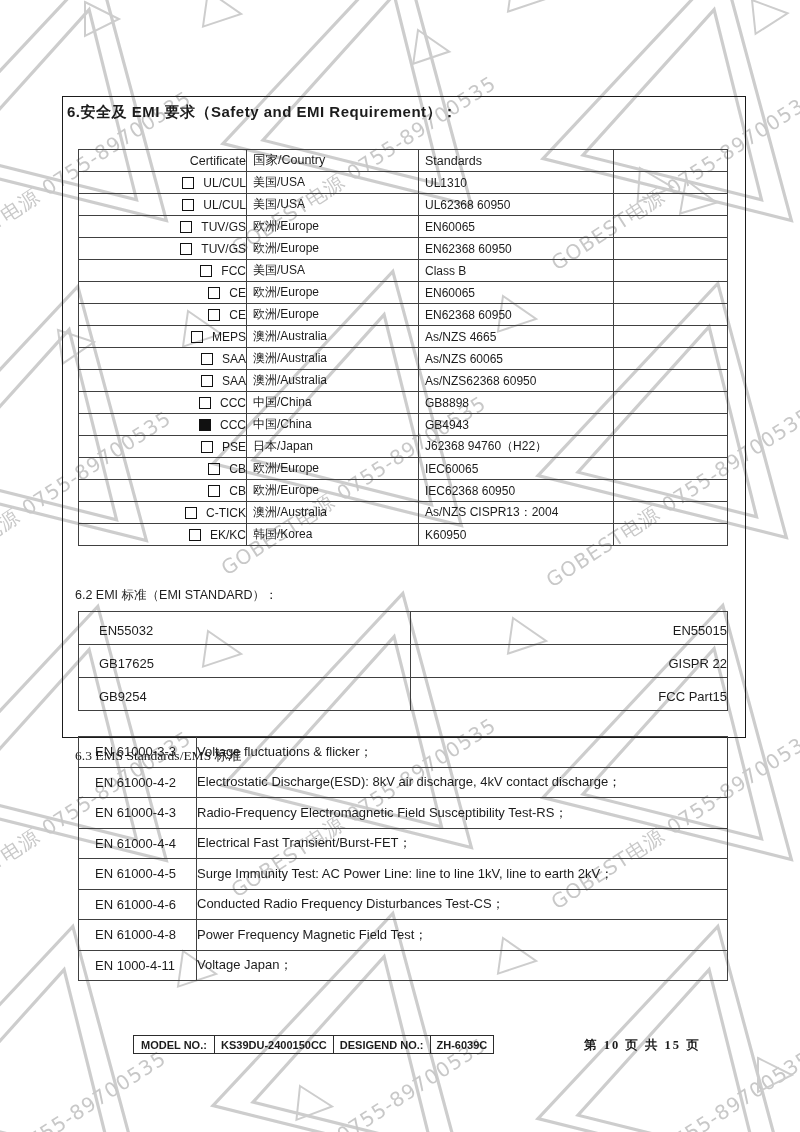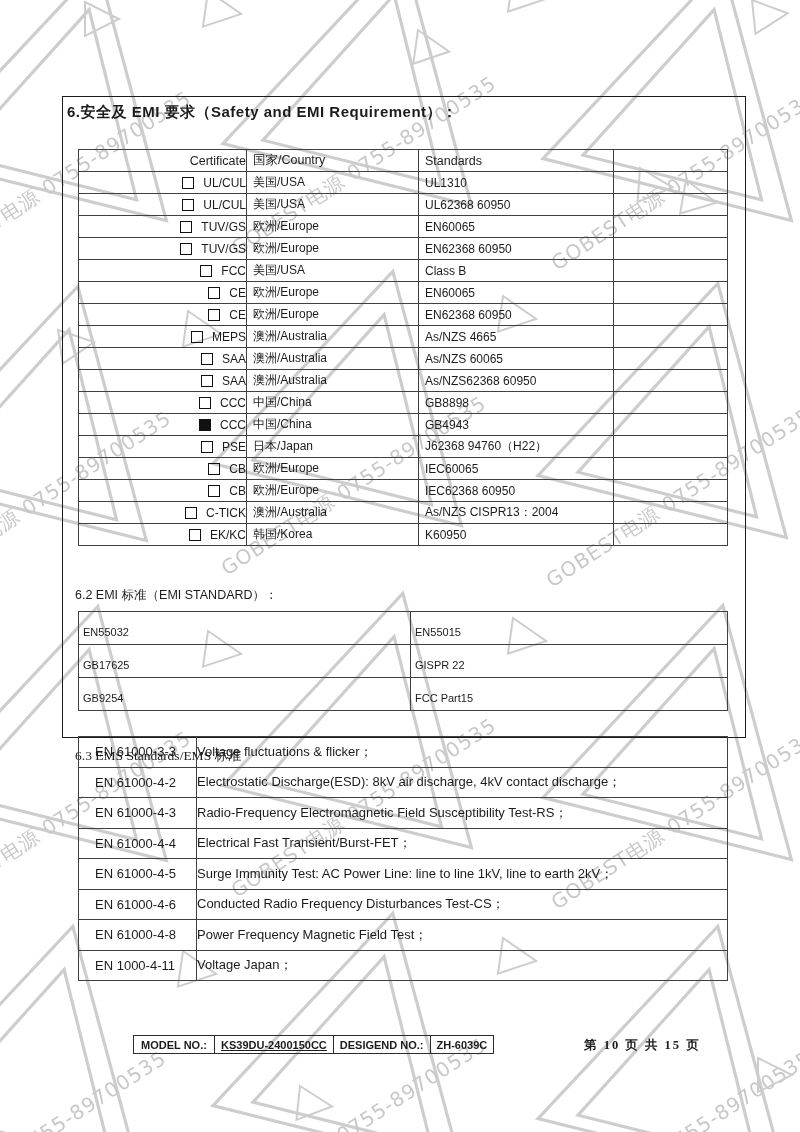--- a/index.html
+++ b/index.html
@@ -37,7 +37,7 @@
   .cb.checked { background:#111; border-color:#111; }
   
   .t2 { left:15px; top:514px; width:649px; }
-  .t2 td { font-size:11px; height:33px; vertical-align:bottom; padding:0 0 6px 4px; }
+  .t2 td { font-size:13px; height:33px; vertical-align:bottom; padding:0 0 6px 20px; }
   .t2 .e1 { width:332px; } .t2 .e2 { width:317px; }
   
   .t3 { left:15px; top:639px; width:649px; }

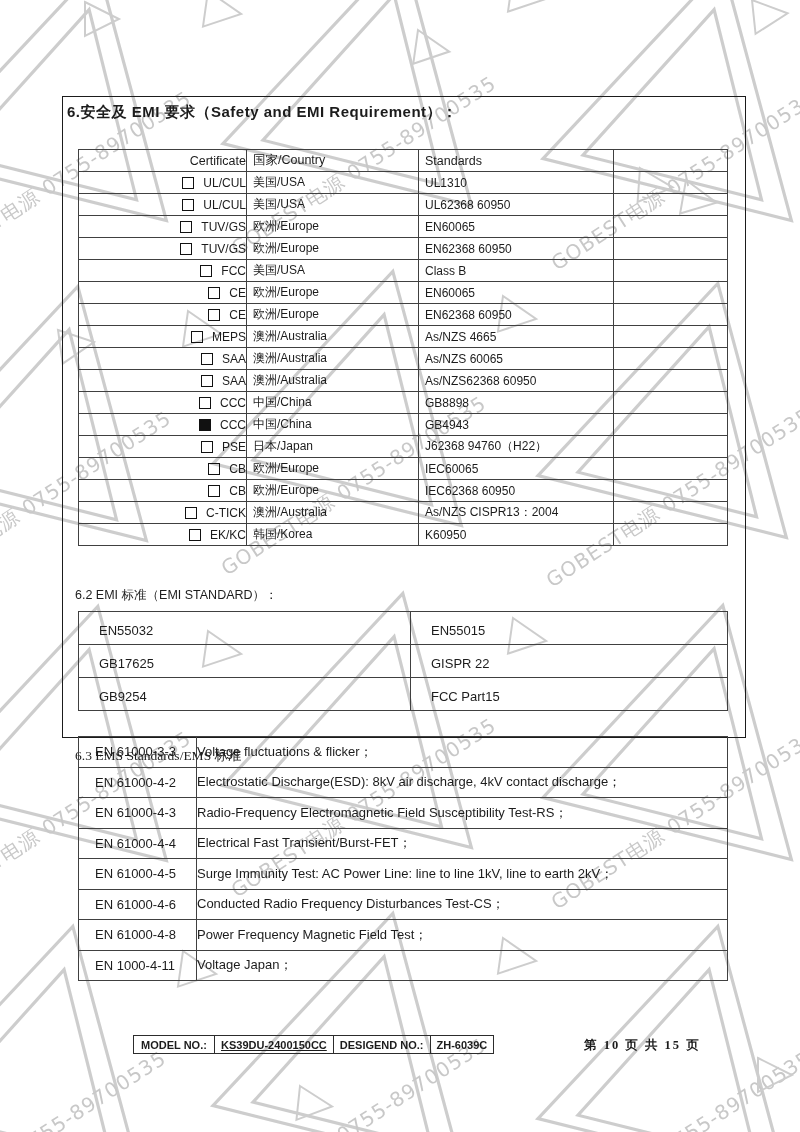--- a/index.html
+++ b/index.html
@@ -38,7 +38,7 @@
   
   .t2 { left:15px; top:514px; width:649px; }
   .t2 td { font-size:13px; height:33px; vertical-align:bottom; padding:0 0 6px 20px; }
-  .t2 .e1 { width:332px; } .t2 .e2 { width:317px; }
+  .t2 .e1 { width:332px; } .t2 .e2 { width:317px;text-align:right; }
   
   .t3 { left:15px; top:639px; width:649px; }
   .t3 td { font-size:13px; height:30.5px; vertical-align:middle; }

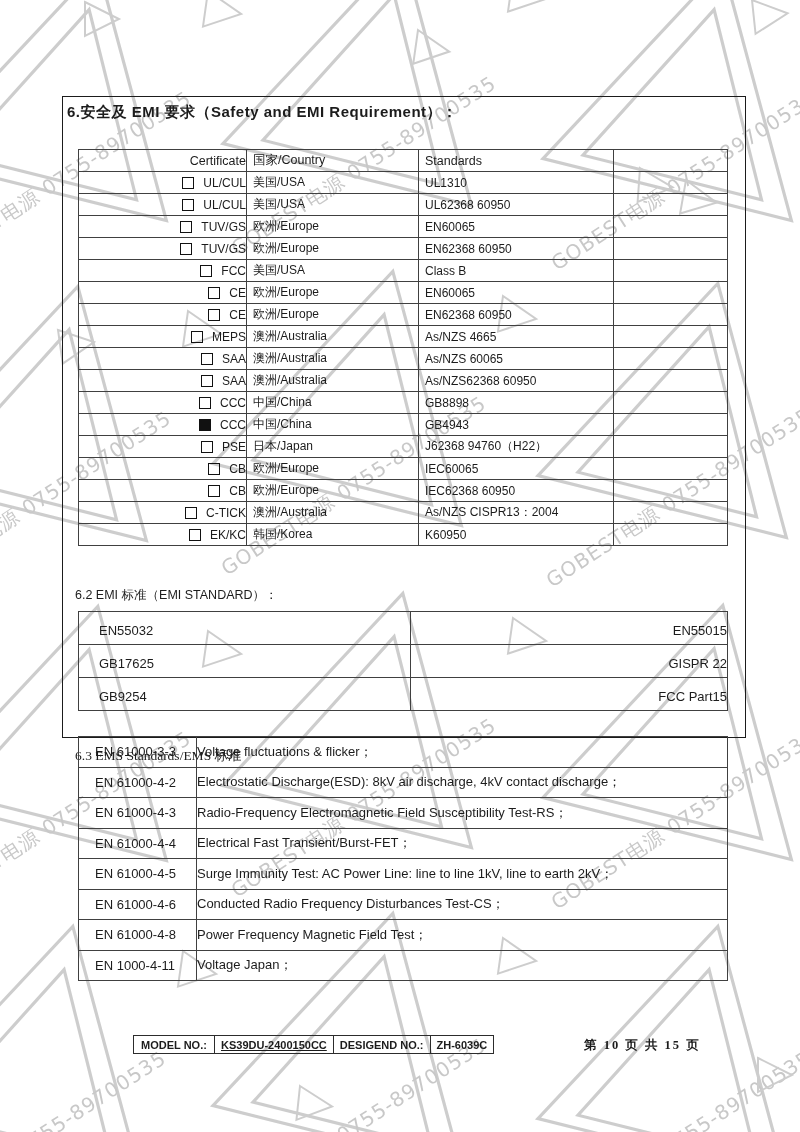--- a/index.html
+++ b/index.html
@@ -50,7 +50,7 @@
     border:1px solid #2c2c2c; font-size:11px; font-weight:bold; text-align:center;
     height:18px; padding:1px 6px;
   }
-  .ft .f1{width:81px;} .ft .f2{width:110px;text-decoration:underline;} .ft .f3{width:95px;} .ft .f4{width:58px;}
+  .ft .f1{width:81px;} .ft .f2{width:110px;} .ft .f3{width:95px;} .ft .f4{width:58px;}
   .pageinfo {
     position:absolute; left:584px; top:1037px; z-index:1;
     font:bold 12.5px "Liberation Serif", serif; letter-spacing:2px;

